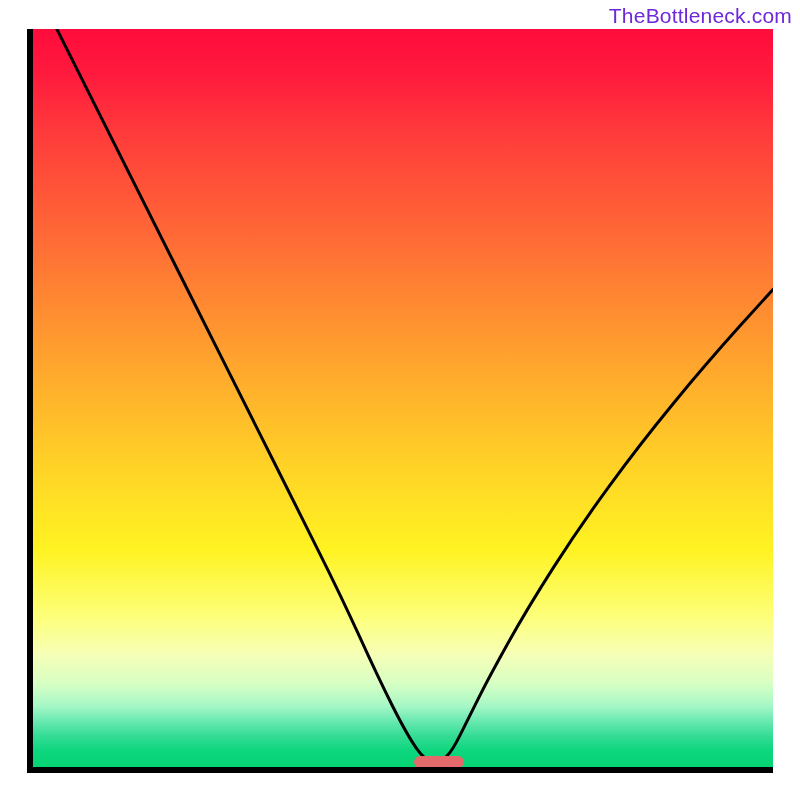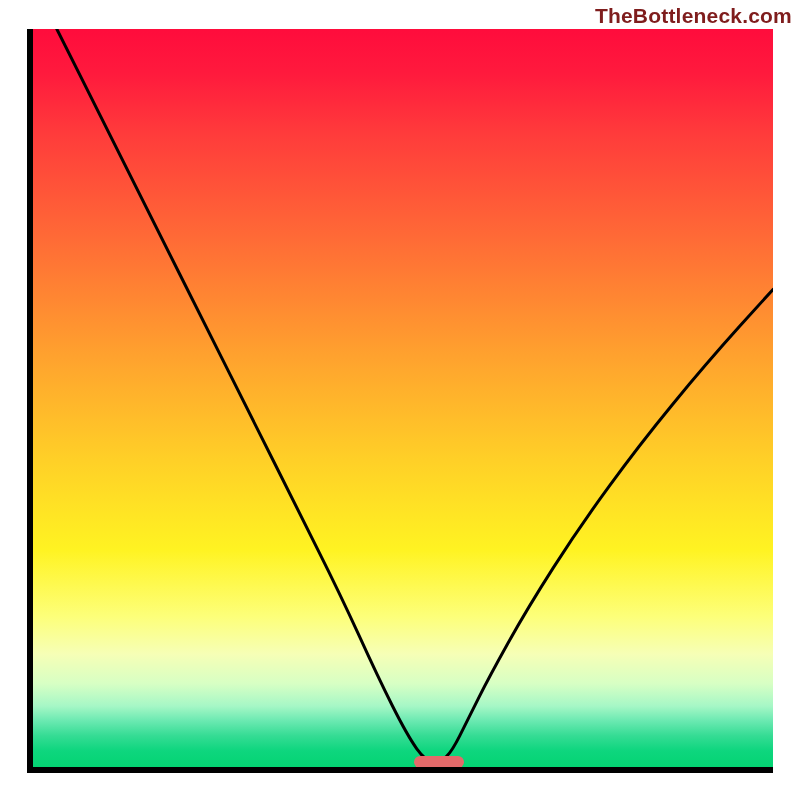--- a/index.html
+++ b/index.html
@@ -20,10 +20,10 @@
     position: absolute;
     top: 4px;
     right: 8px;
-    color: #7f1d1d;
+    color: #6d28d9;
     font-size: 21px;
     letter-spacing: 0.2px;
-    font-weight: 700;
+    font-weight: 400;
     z-index: 5;
   }
   .plot-area {

